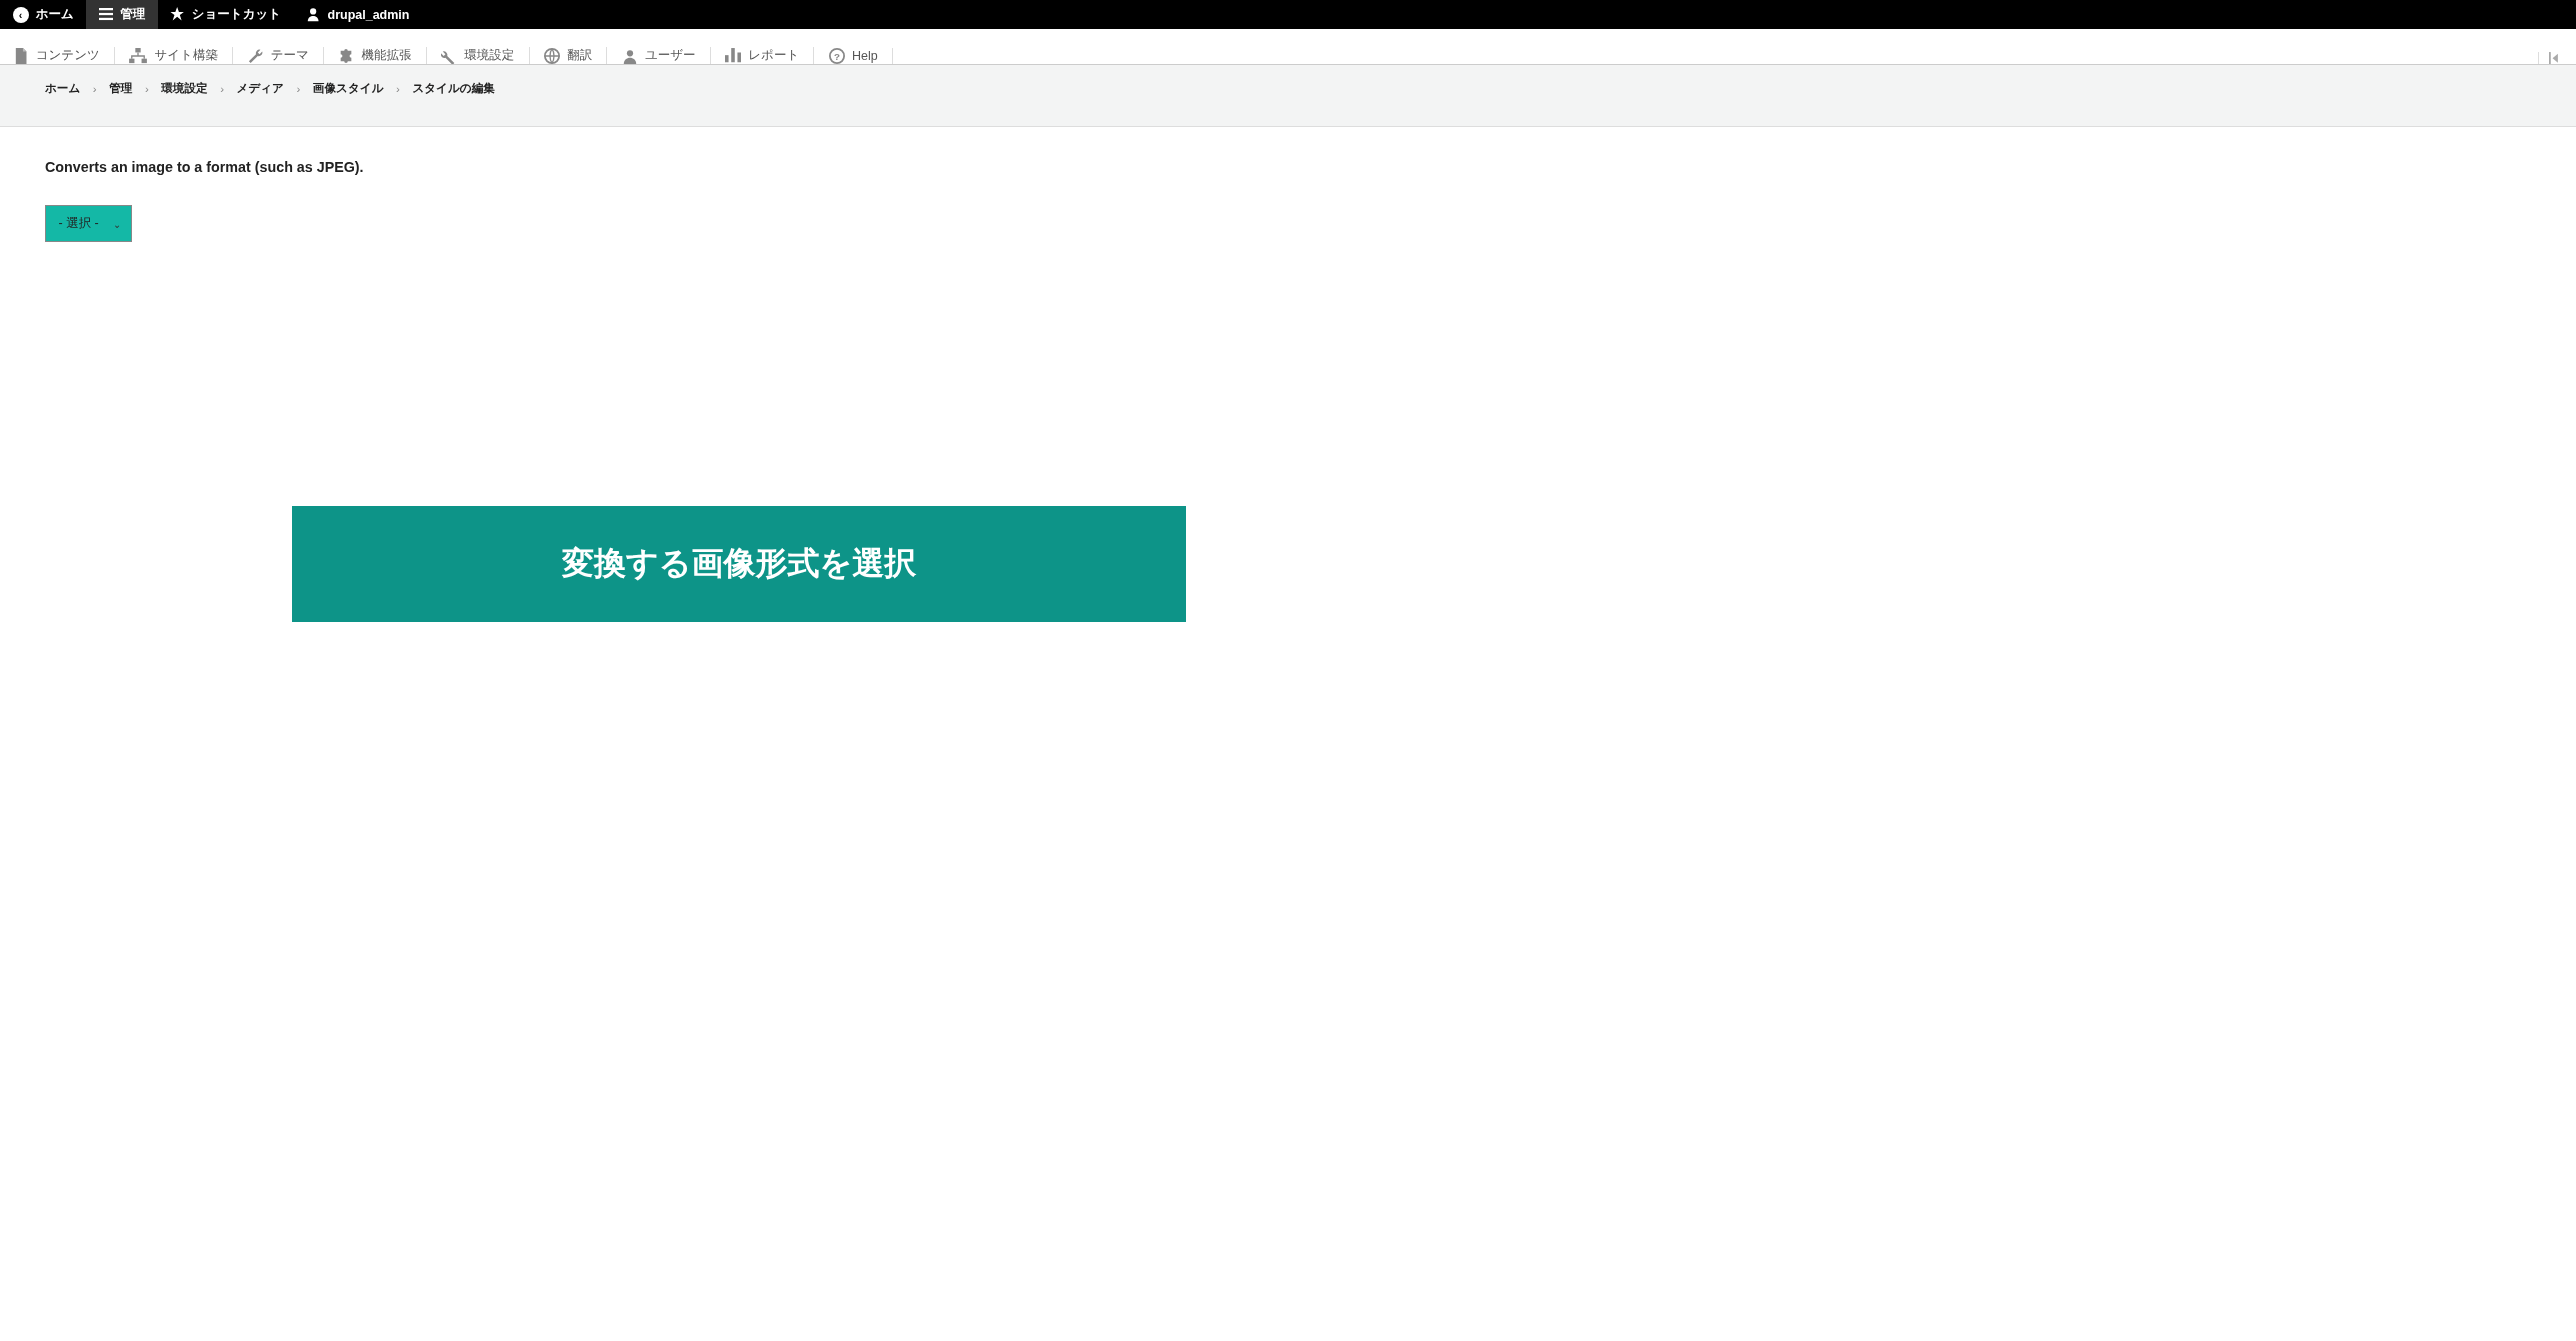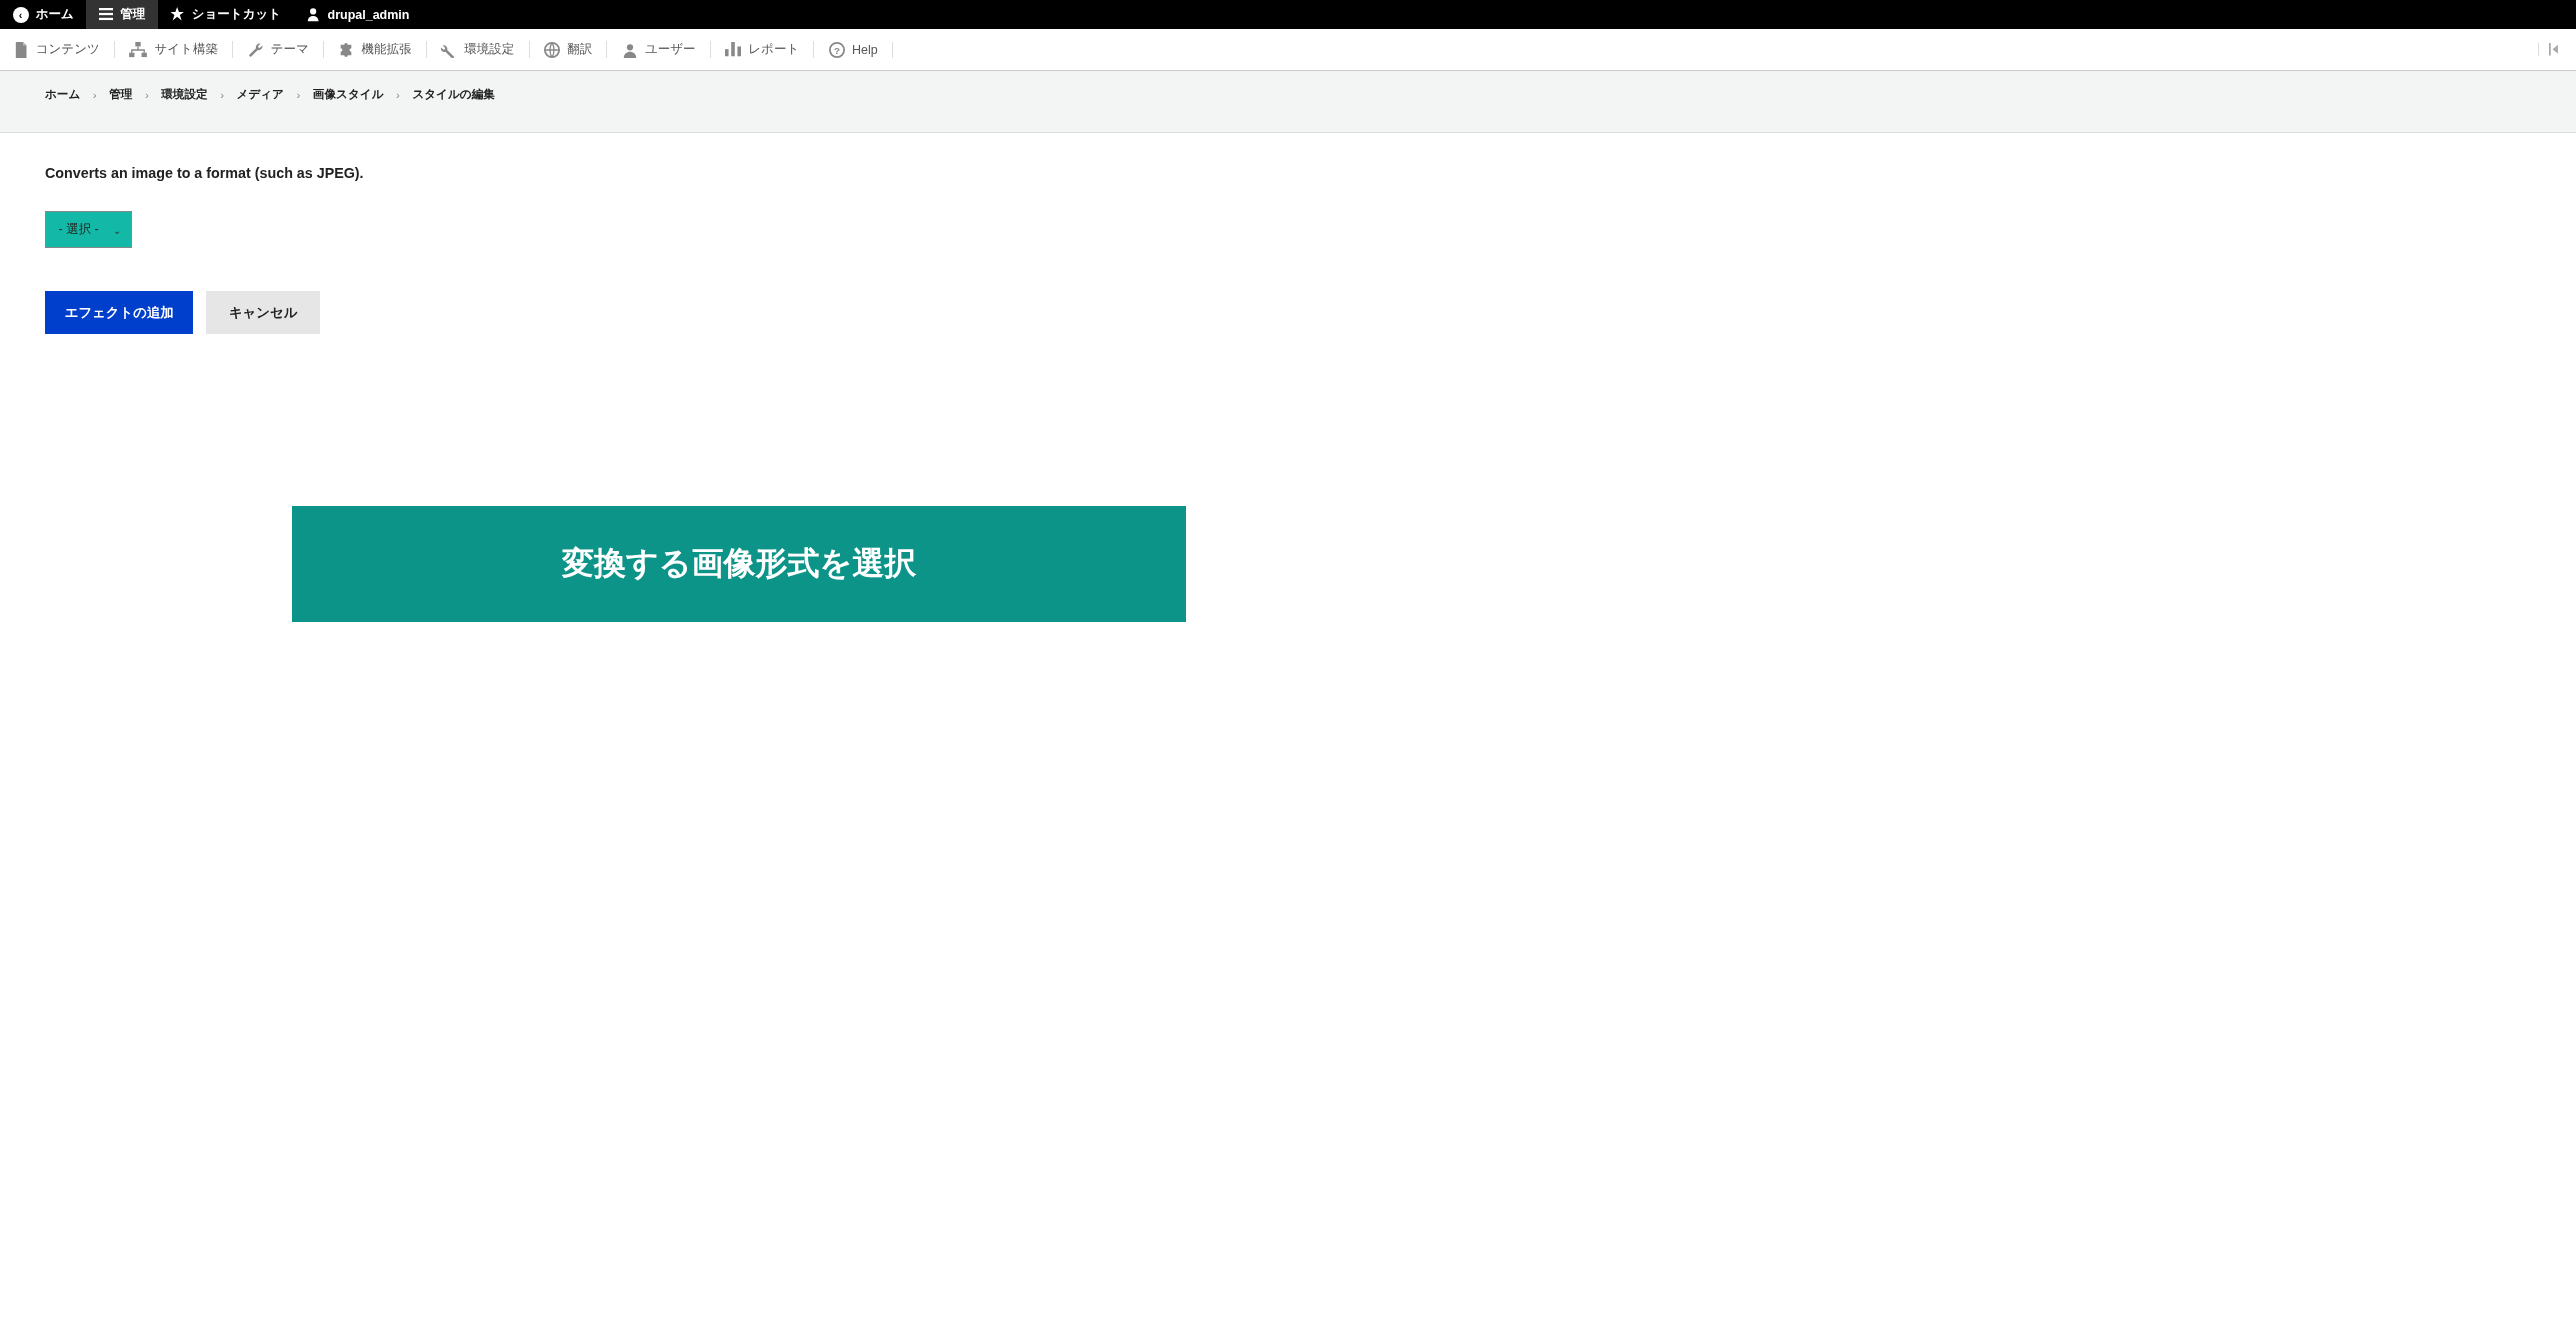--- a/index.html
+++ b/index.html
@@ -13,7 +13,7 @@
 .back-circle { width: 16px; height: 16px; border-radius: 50%; background: #fff; color: #000; display: flex; align-items: center; justify-content: center; font-size: 10.7px; font-weight: bold; }
 
 
-.admin-toolbar { background: #fff; border-bottom: 0.9px solid #ccc; display: flex; align-items: center; height: 42px; }
+.admin-toolbar { background: #fff; border-bottom: 0.9px solid #ccc; display: flex; align-items: flex-end; height: 36px; }
 .admin-item { display: flex; align-items: center; gap: 7.2px; padding: 0 14.3px; border-right: 0.9px solid #ddd; cursor: pointer; color: #555; font-size: 12.5px; }
 .admin-item .icon { color: #888; }
 .admin-toolbar-spacer { flex: 1; }

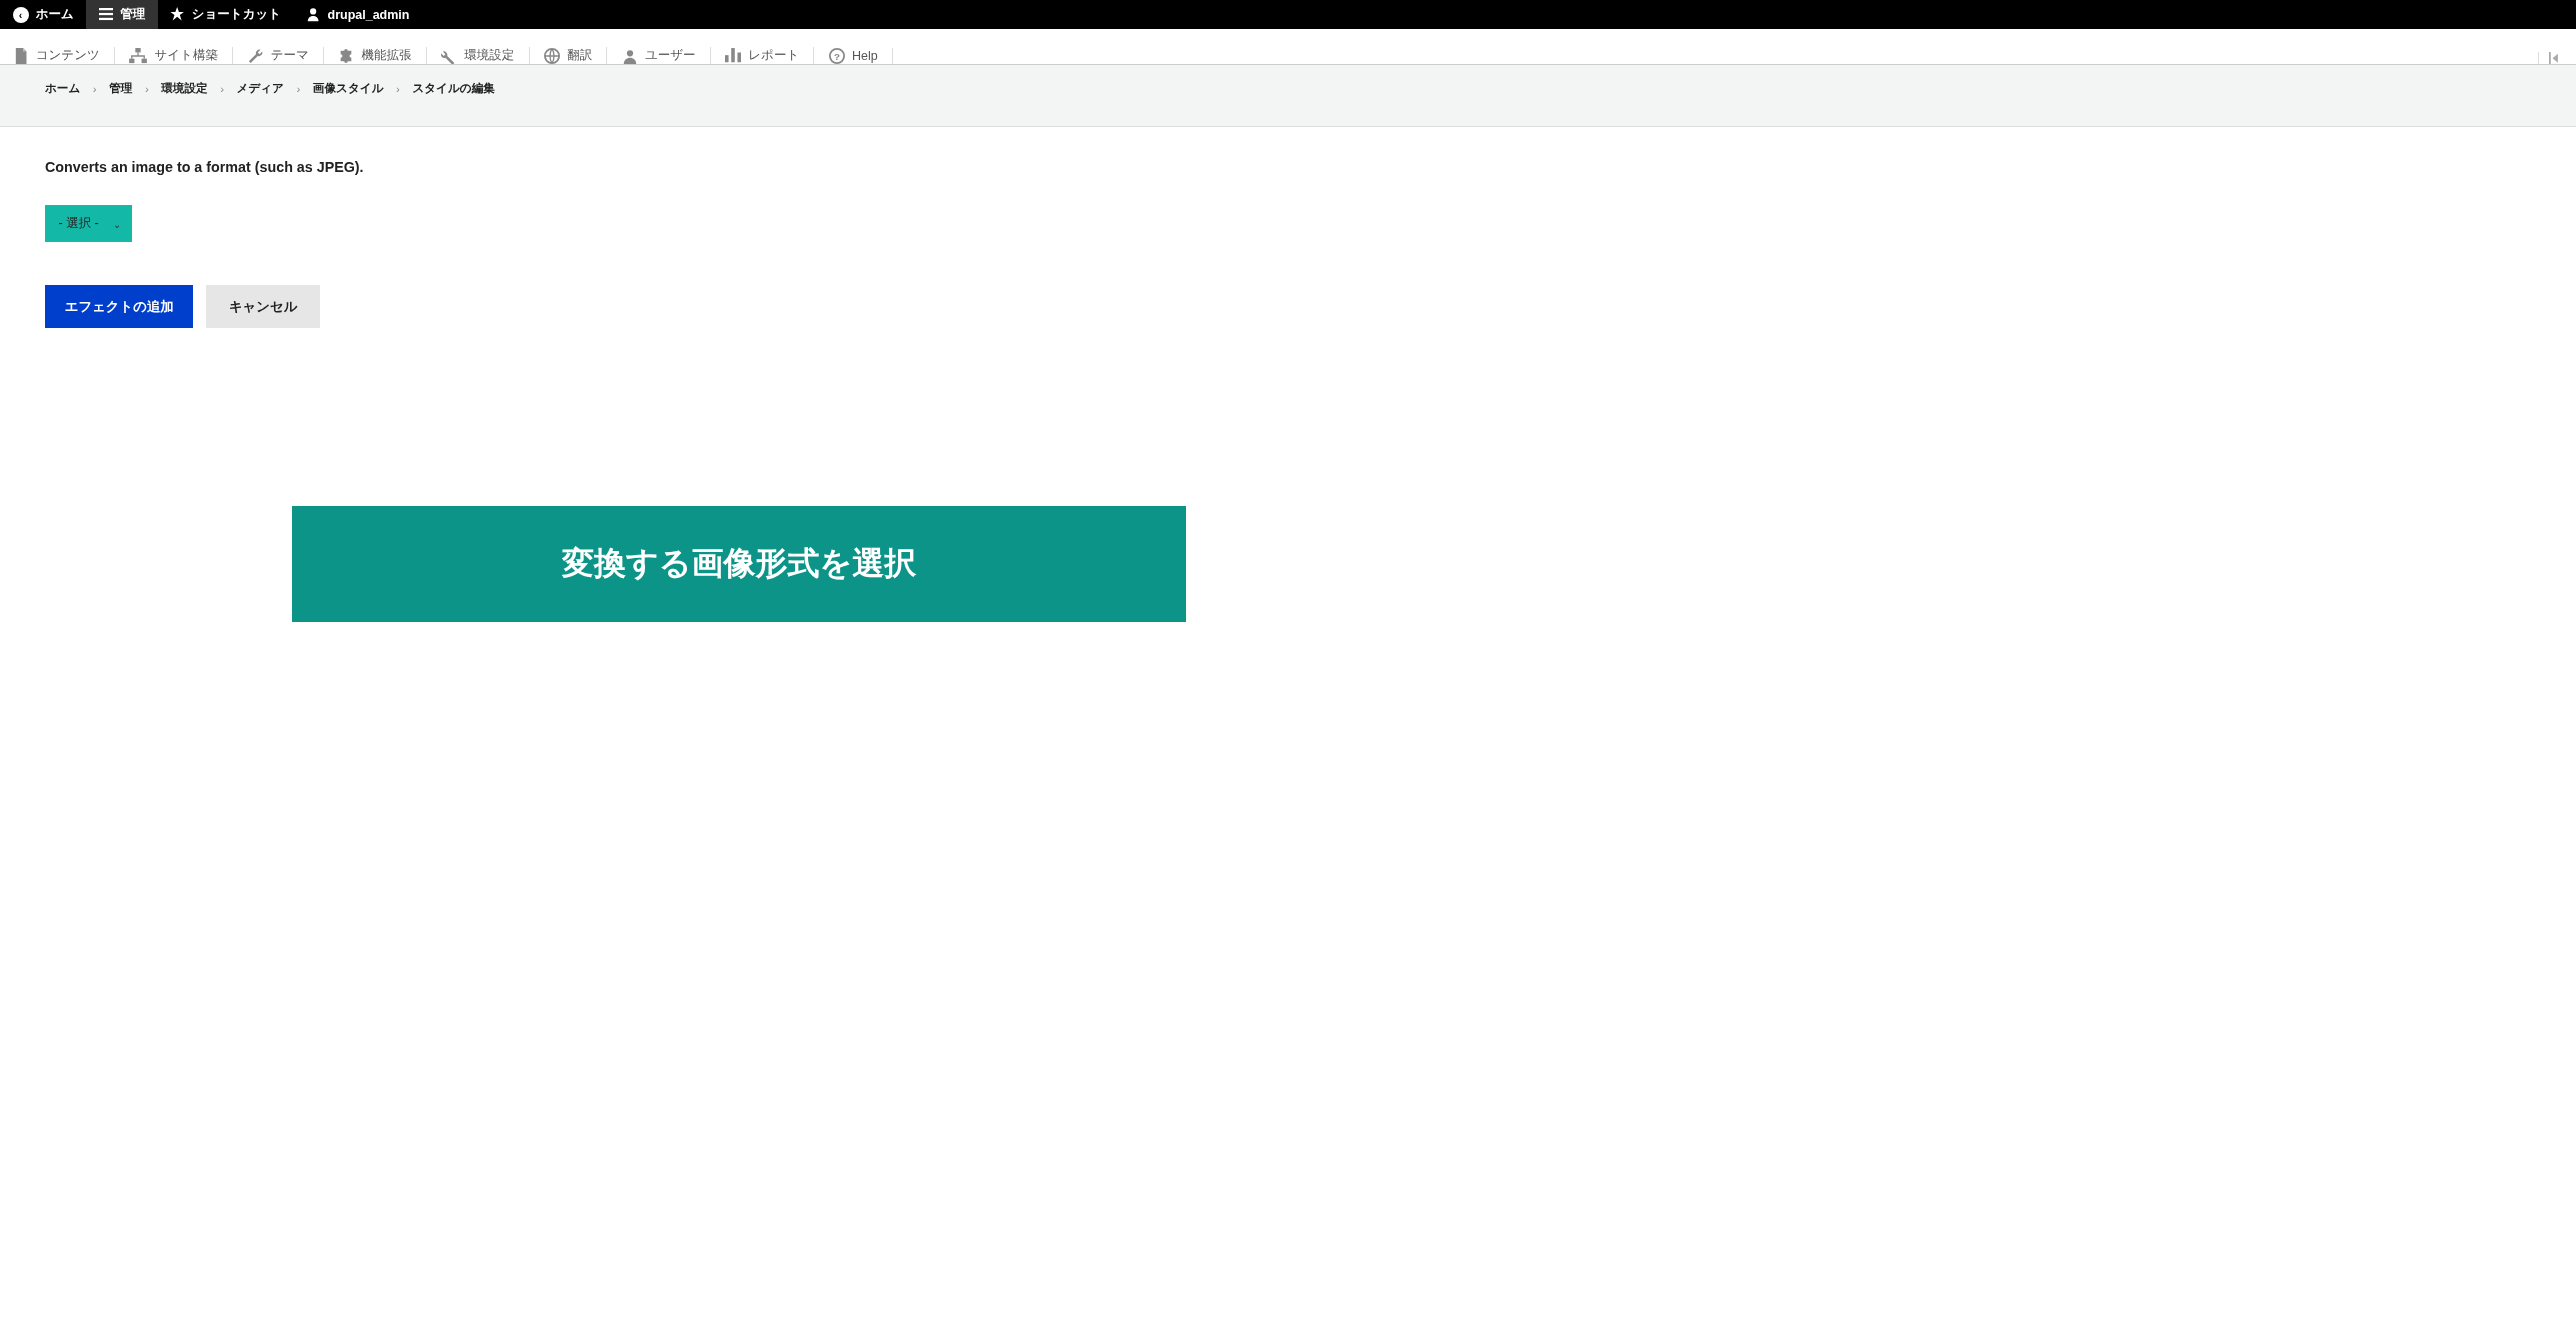--- a/index.html
+++ b/index.html
@@ -202,10 +202,6 @@
     <span class="select-caret">⌄</span>
   </div>
 
-  <div class="actions">
-    <button class="btn-primary">エフェクトの追加</button>
-    <button class="btn-secondary">キャンセル</button>
-  </div>
 </div>
 
 <div class="overlay-banner">

